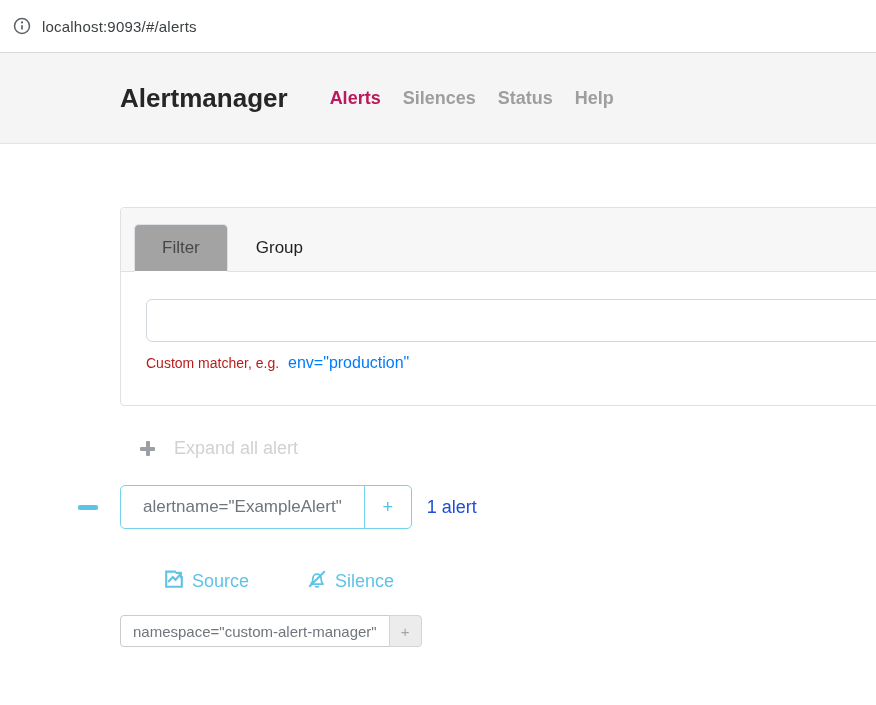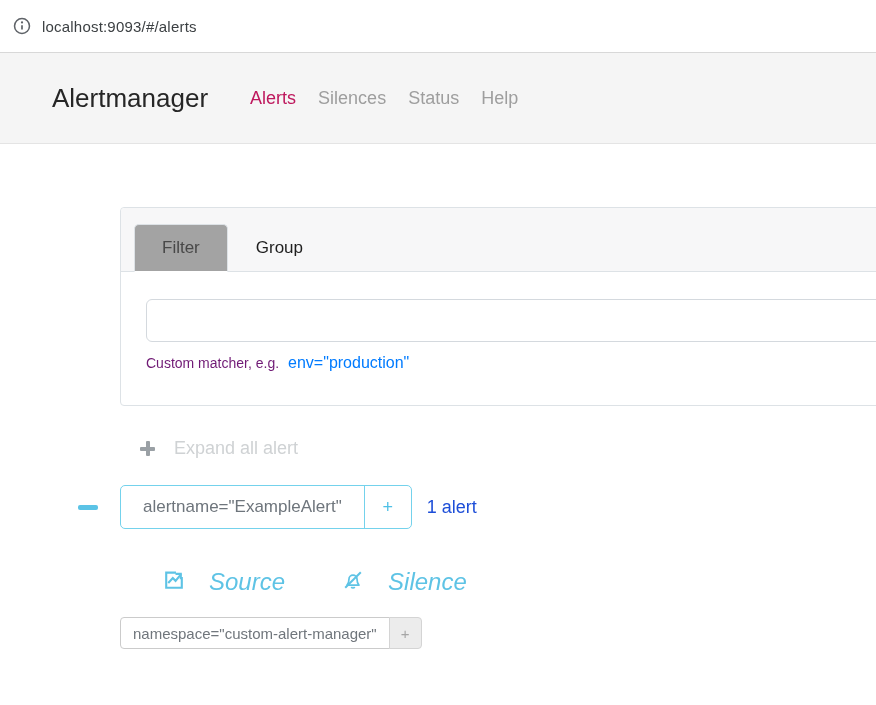--- a/index.html
+++ b/index.html
@@ -14,7 +14,7 @@
 
   
   .navbar { height: 91px; background: #f5f5f5; border-bottom: 1px solid #e4e4e4;
-    display: flex; align-items: center; padding-left: 52px; }
+    display: flex; align-items: center; padding-left: 120px; font-weight: bold; }
   .brand { font-size: 26px; color: #262626; margin-right: 31px; }
   .nav { display: flex; align-items: center; }
   .nav-link { font-size: 18px; color: #9e9e9e; padding: 0 11px; cursor: pointer; }

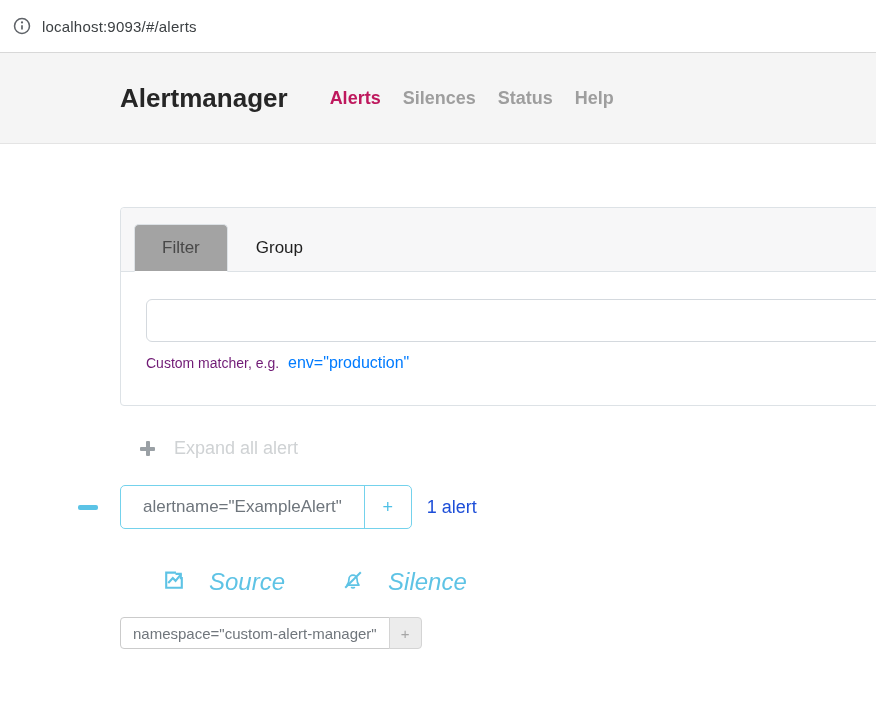--- a/index.html
+++ b/index.html
@@ -35,7 +35,7 @@
     border-radius: 6px; outline: none; font-size: 16px; padding: 0 12px;
     color: #495057; background: #fff; }
   .hint { margin-top: 12px; display: flex; align-items: baseline; }
-  .hint-text { font-size: 14px; color: #701a75; }
+  .hint-text { font-size: 14px; color: #b91c1c; }
   .hint-link { font-size: 16px; color: #007bff; margin-left: 9px; text-decoration: none; cursor: pointer; }
 
   

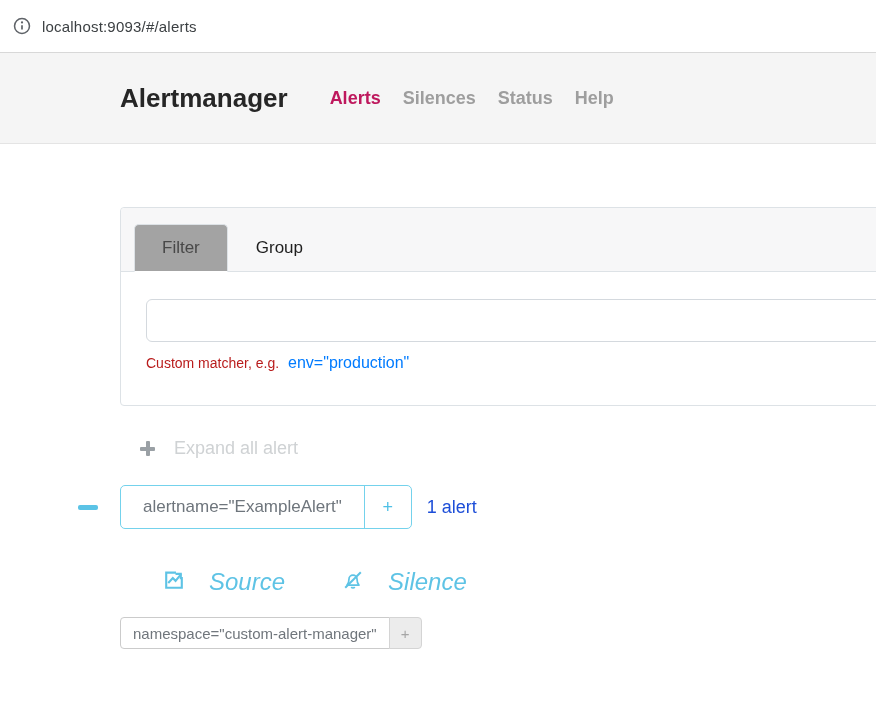--- a/index.html
+++ b/index.html
@@ -61,7 +61,7 @@
   .alert-row { margin: 39px 0 0 120px; display: flex; align-items: center; }
   .timestamp { font-size: 17.5px; color: #24292e; }
   .link-btn { display: flex; align-items: center; color: #5ec3e5; cursor: pointer; }
-  .link-btn .lbl { font-size: 24px; margin-left: 24px; font-style: italic; }
+  .link-btn .lbl { font-size: 18px; margin-left: 7px; }
   .link-source { margin-left: 43px; }
   .link-silence { margin-left: 57px; }
 

